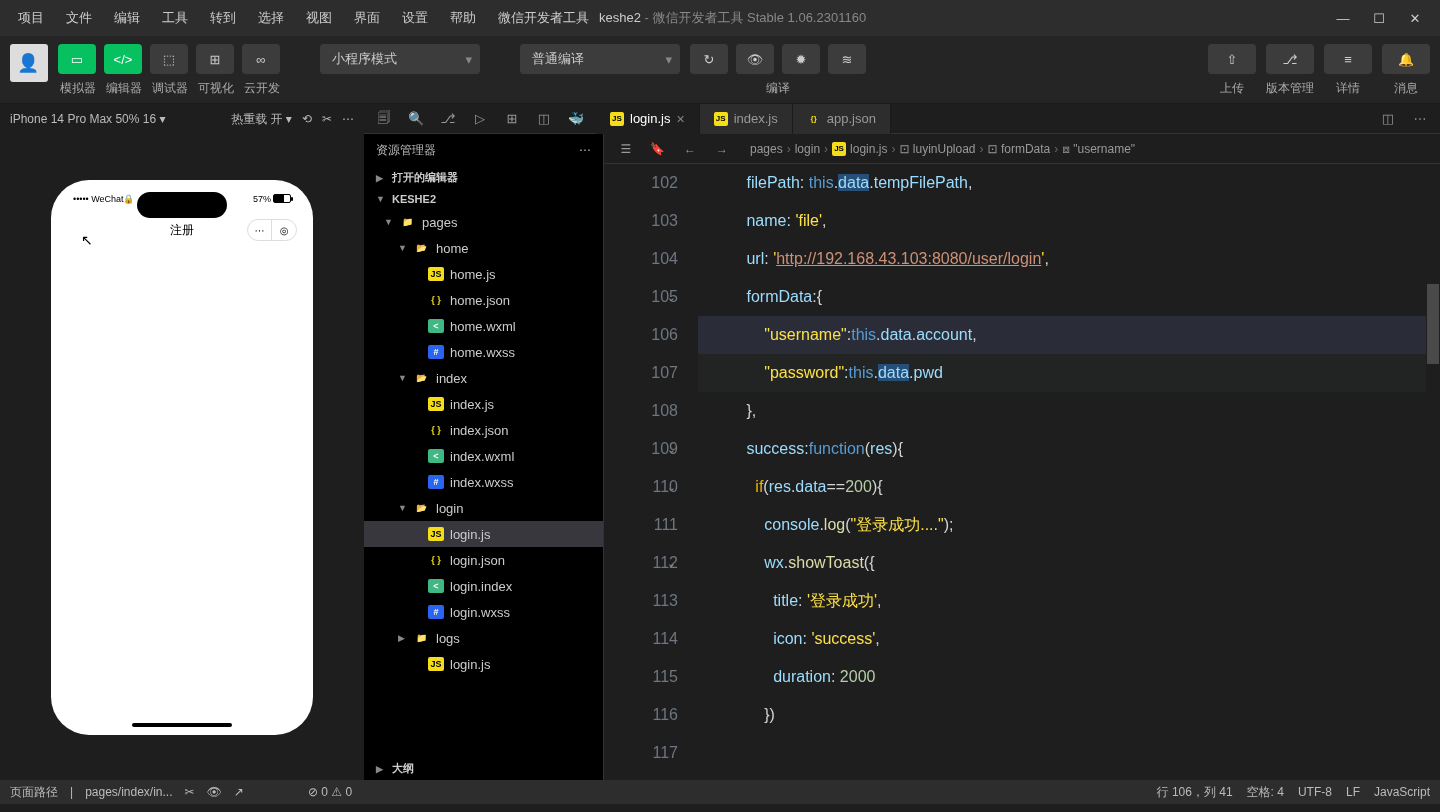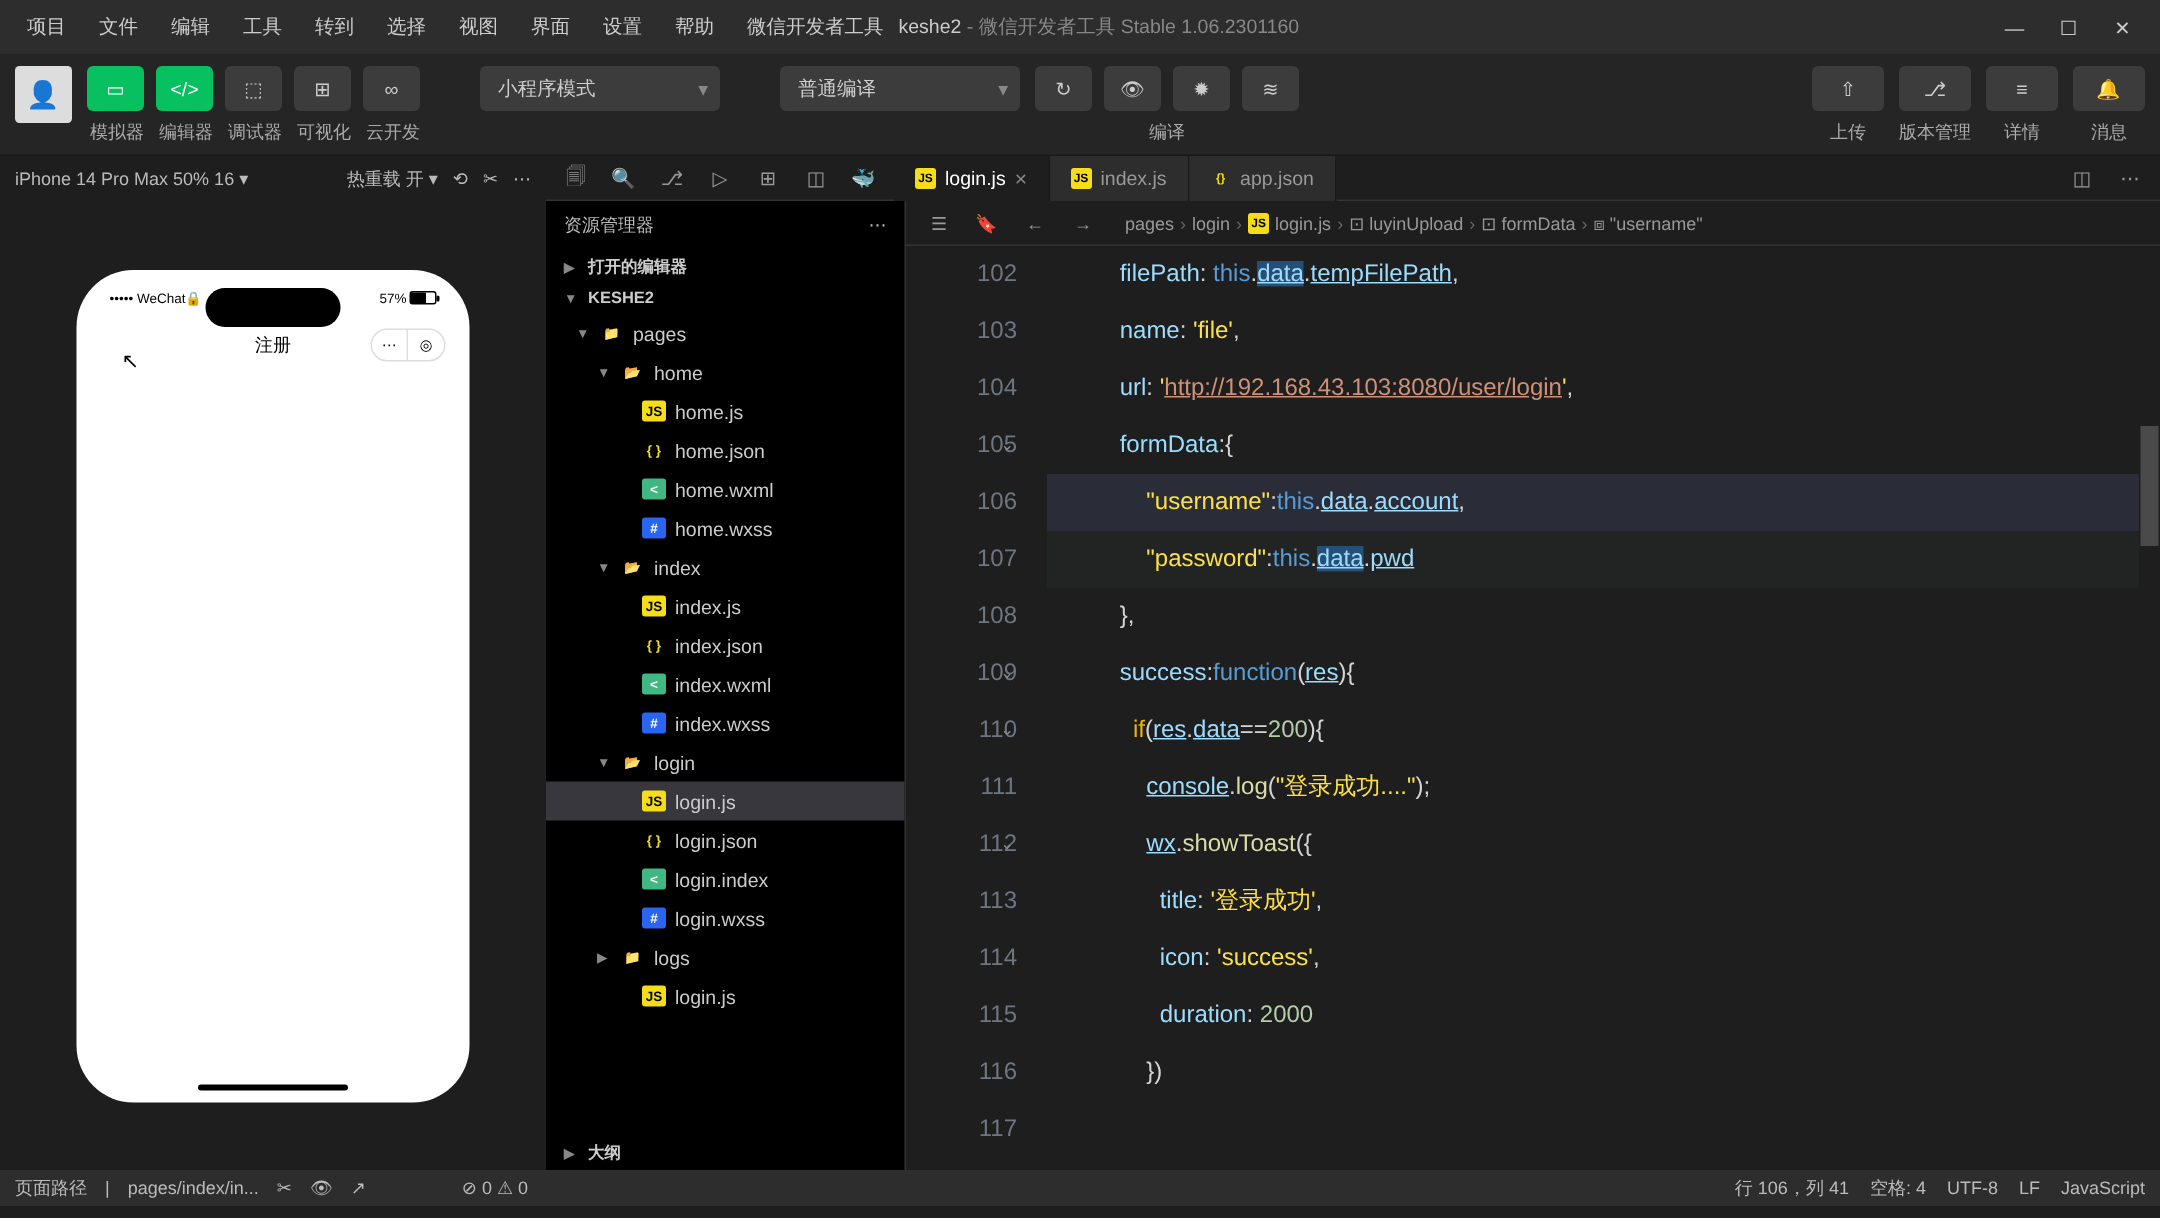--- a/index.html
+++ b/index.html
@@ -91,7 +91,7 @@
 .line { height:38px; padding-left:4px;}
 .line.hl { background:#2a2d2e60;}
 .line.cur { background:#2a2d38;}
-.c-key{color:#eab308;margin-top:45px;} .c-prop{color:#9cdcfe;} .c-str{color:#fde047;} .c-num{color:#b5cea8;} .c-fn{color:#dcdcaa;} .c-var{color:#9cdcfe;text-decoration:underline;} .c-this{color:#569cd6;} .c-pun{color:#d4d4d4;} .c-url{color:#ce9178; text-decoration:underline;}
+.c-key{color:#eab308;margin-top:45px;} .c-prop{color:#9cdcfe;} .c-str{color:#fde047;} .c-num{color:#b5cea8;} .c-fn{color:#dcdcaa;} .c-var{color:#9cdcfe;} .c-this{color:#569cd6;} .c-pun{color:#d4d4d4;} .c-url{color:#ce9178; text-decoration:underline;}
 .sel { background:#264f78;}
 .scrollbar { position:absolute; right:0; top:30px; bottom:0; width:14px; background:#1e1e1e;}
 .sb-thumb { position:absolute; right:1px; width:12px; background:#4a4a4a; border-radius:0;}

